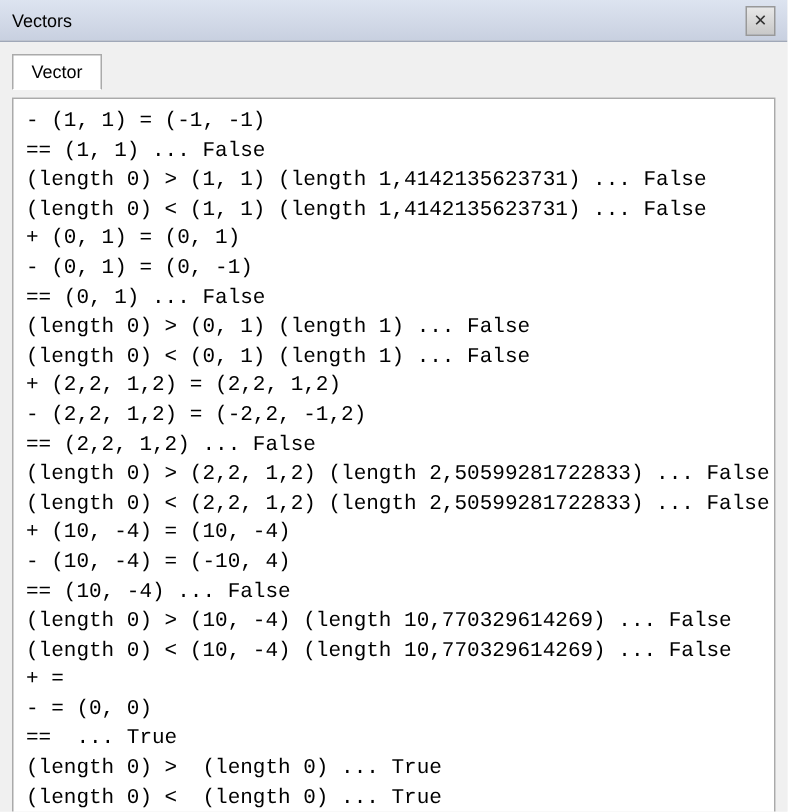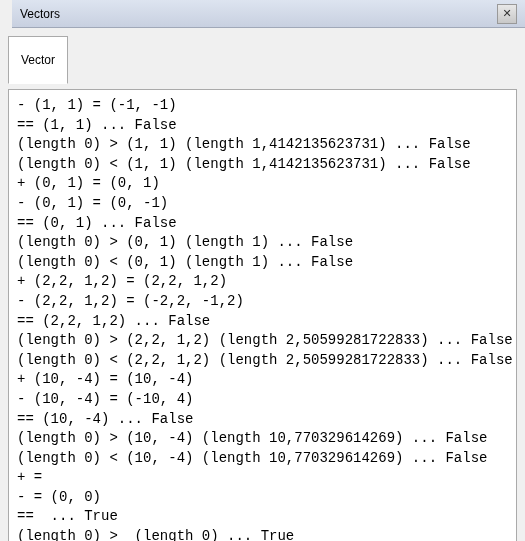--- a/index.html
+++ b/index.html
@@ -28,7 +28,6 @@
       padding: 0 8px;
       border-bottom: 1px solid #a0a8b8;
       flex-shrink: 0;
-      margin-left: 12px;
     }
 
     .title-bar-title {

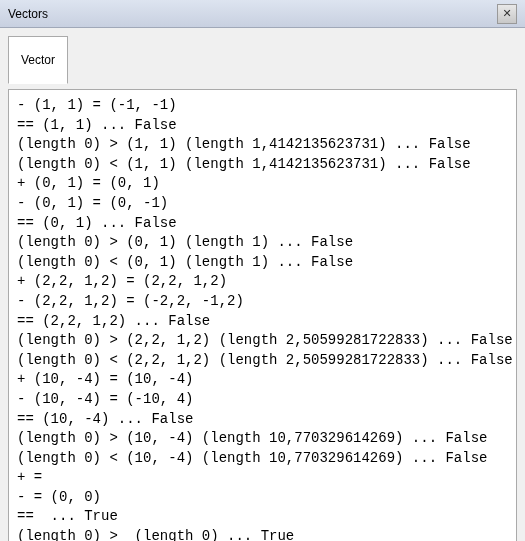--- a/index.html
+++ b/index.html
@@ -68,7 +68,7 @@
     }
 
     .tab {
-      padding: 16px 12px;
+      padding: 4px 12px;
       background: linear-gradient(to bottom, #f0f0f0, #d8d8d8);
       border: 1px solid #aaa;
       border-bottom: none;

